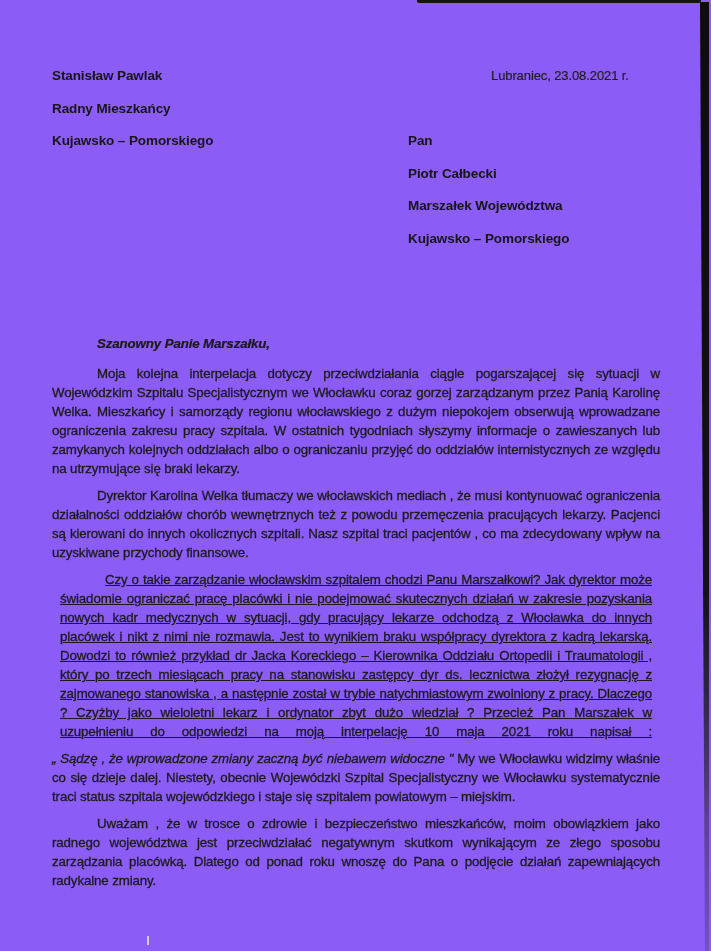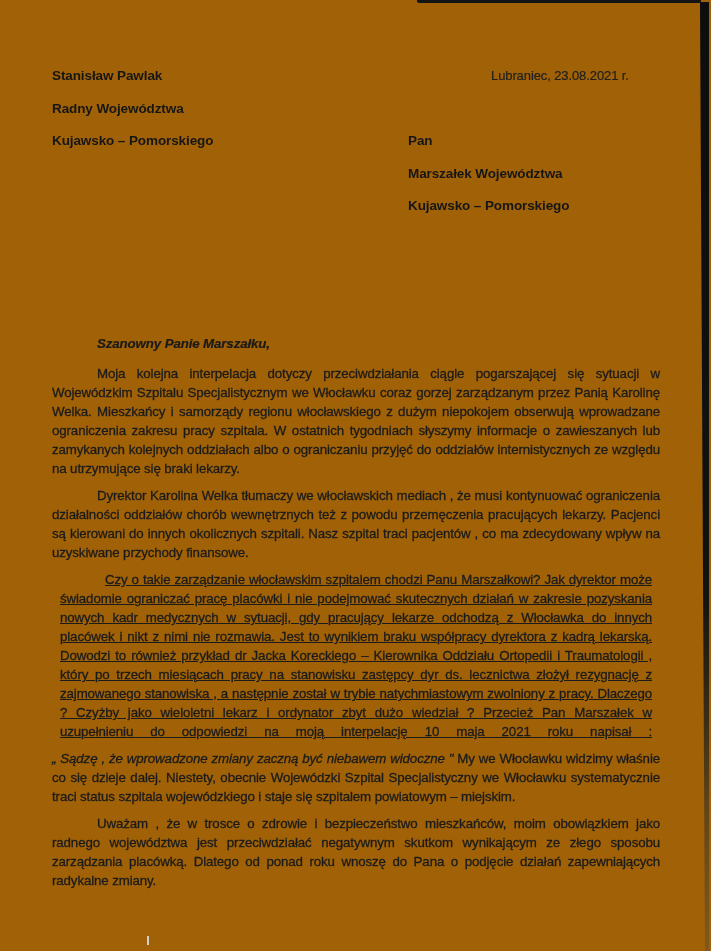--- a/index.html
+++ b/index.html
@@ -7,7 +7,7 @@
     position:relative;
     width:711px;height:951px;
     margin:0 auto;
-    background:#a16207;
+    background:#8b5cf6;
     overflow:hidden;
     font-family:"Liberation Sans","DejaVu Sans",sans-serif;
     color:#1c1c1c;

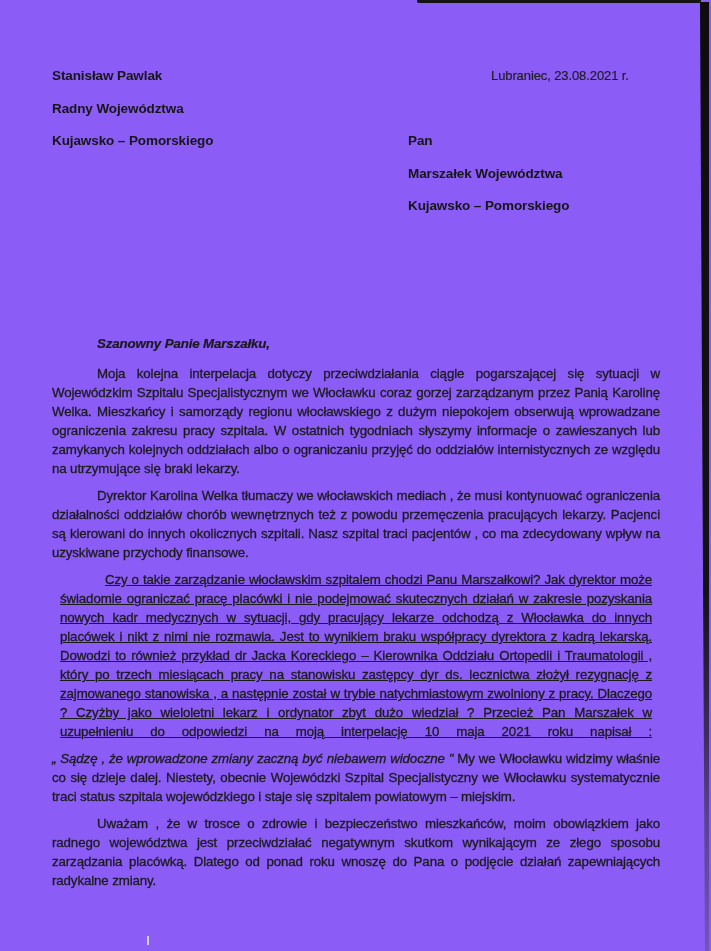--- a/index.html
+++ b/index.html
@@ -66,7 +66,7 @@
 
   <div class="hdr sender">
     <div>Stanisław Pawlak</div>
-    <div>Radny Województwa</div>
+    <div>Radny Mieszkańcy</div>
     <div>Kujawsko – Pomorskiego</div>
   </div>
 

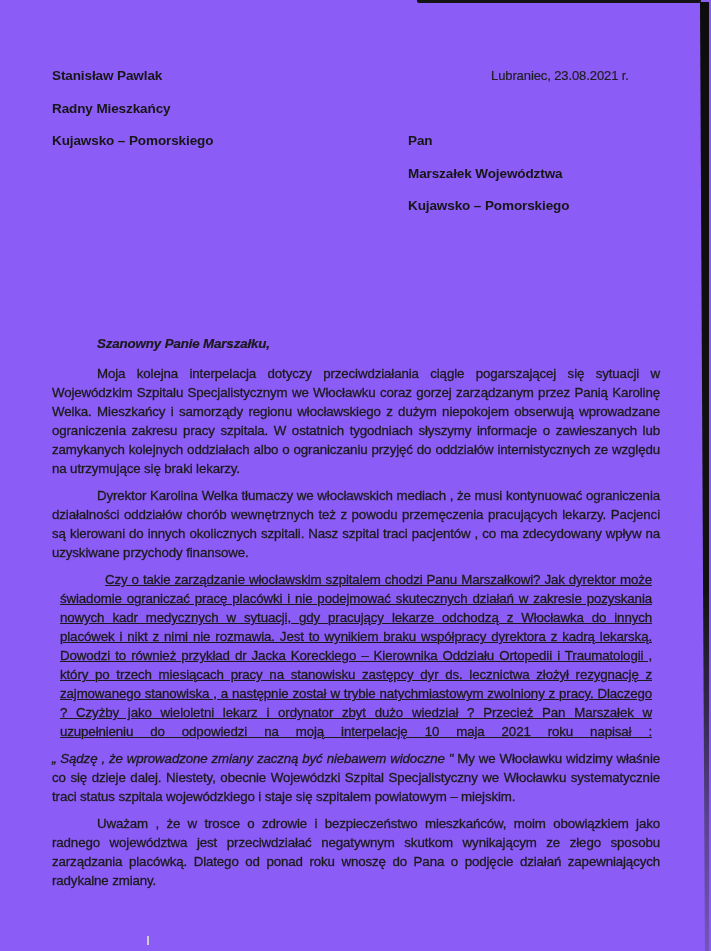--- a/index.html
+++ b/index.html
@@ -74,6 +74,7 @@
 
   <div class="hdr recipient">
     <div>Pan</div>
+    <div>Piotr Całbecki</div>
     <div>Marszałek Województwa</div>
     <div>Kujawsko – Pomorskiego</div>
   </div>

